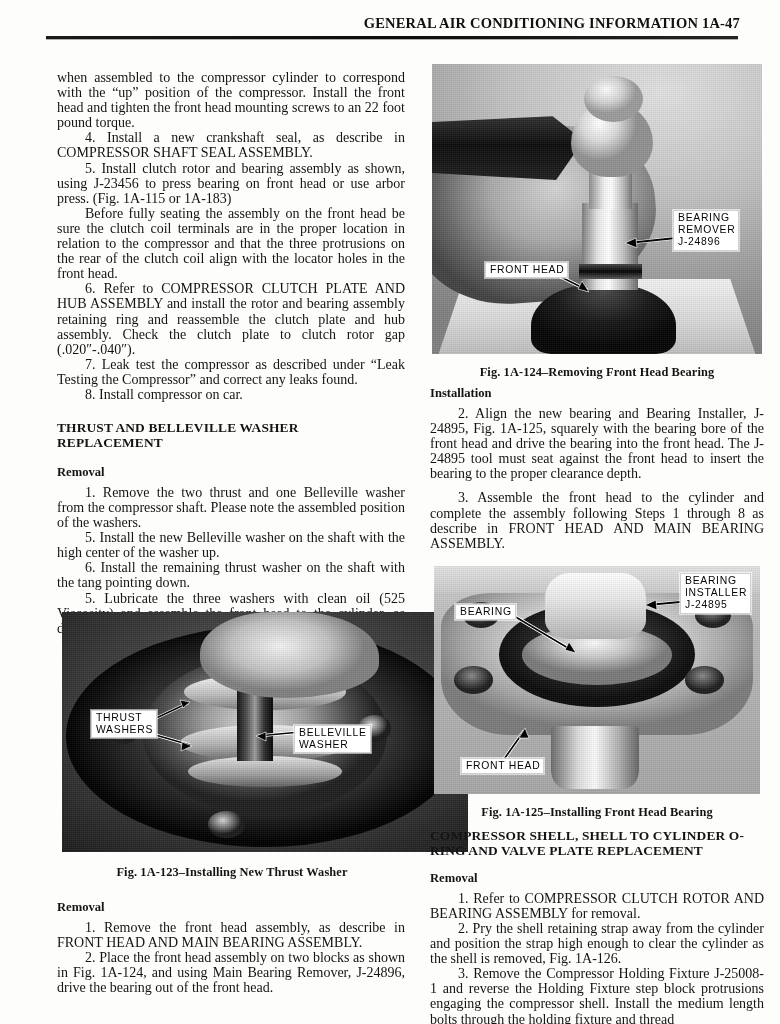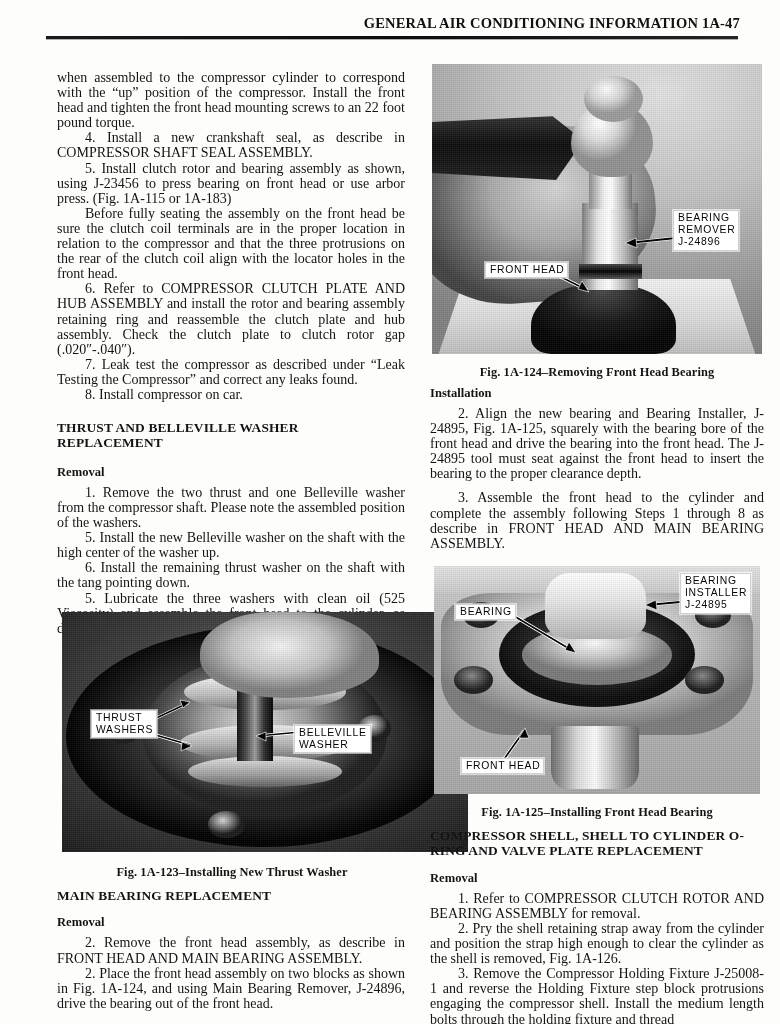--- a/index.html
+++ b/index.html
@@ -330,7 +330,6 @@
   </div>
 
   <div class="col" style="left:57px;top:888px;width:348px;">
-    <h2 class="sec">MAIN BEARING REPLACEMENT</h2>
     <div class="sp12"></div>
     <h3 class="sub">Removal</h3>
     <div class="sp6"></div>

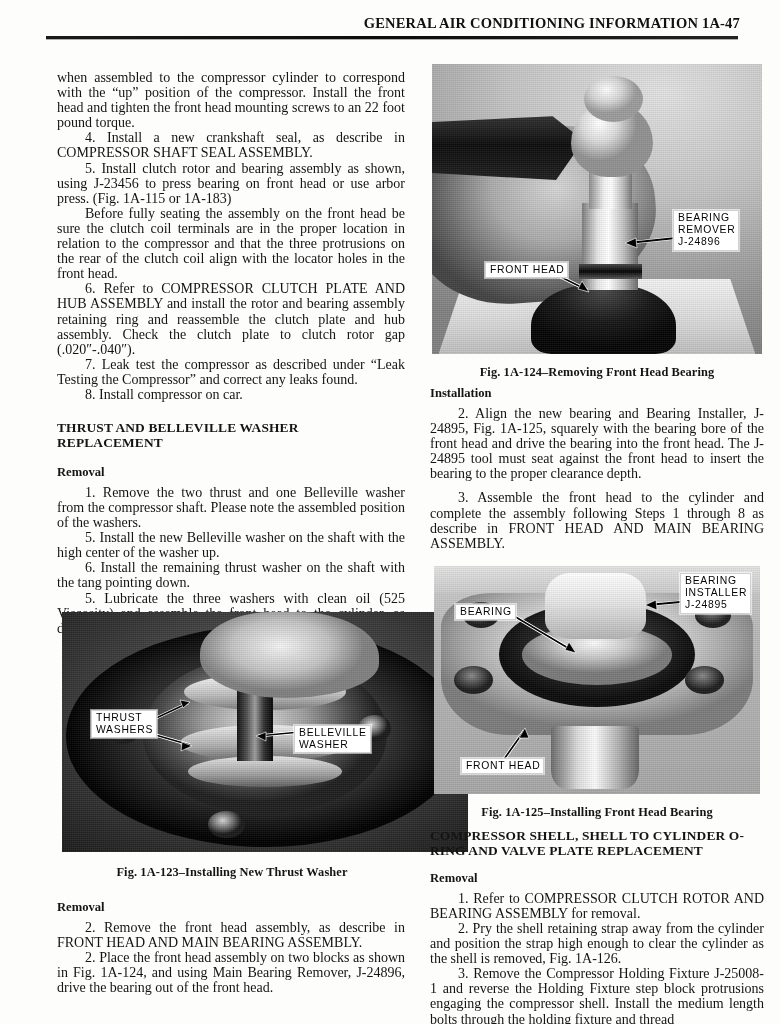--- a/index.html
+++ b/index.html
@@ -333,7 +333,7 @@
     <div class="sp12"></div>
     <h3 class="sub">Removal</h3>
     <div class="sp6"></div>
-    <p class="body indent">2. Remove the front head assembly, as describe in FRONT HEAD AND MAIN BEARING ASSEMBLY.</p>
+    <p class="body indent">1. Remove the front head assembly, as describe in FRONT HEAD AND MAIN BEARING ASSEMBLY.</p>
     <p class="body indent">2. Place the front head assembly on two blocks as shown in Fig. 1A-124, and using Main Bearing Remover, J-24896, drive the bearing out of the front head.</p>
   </div>
 

